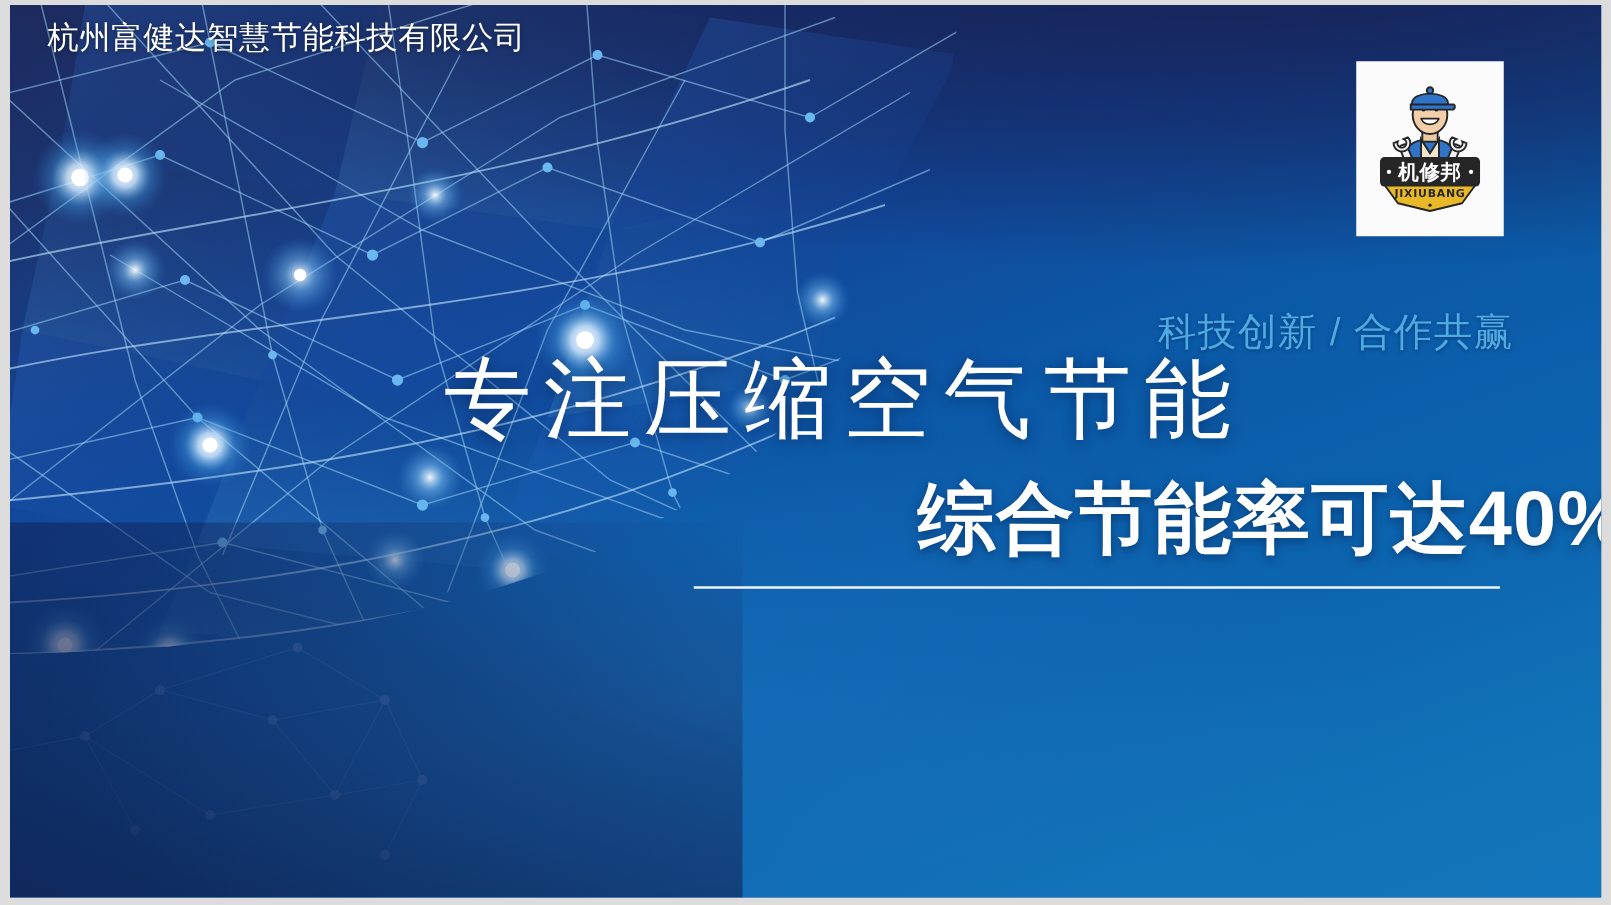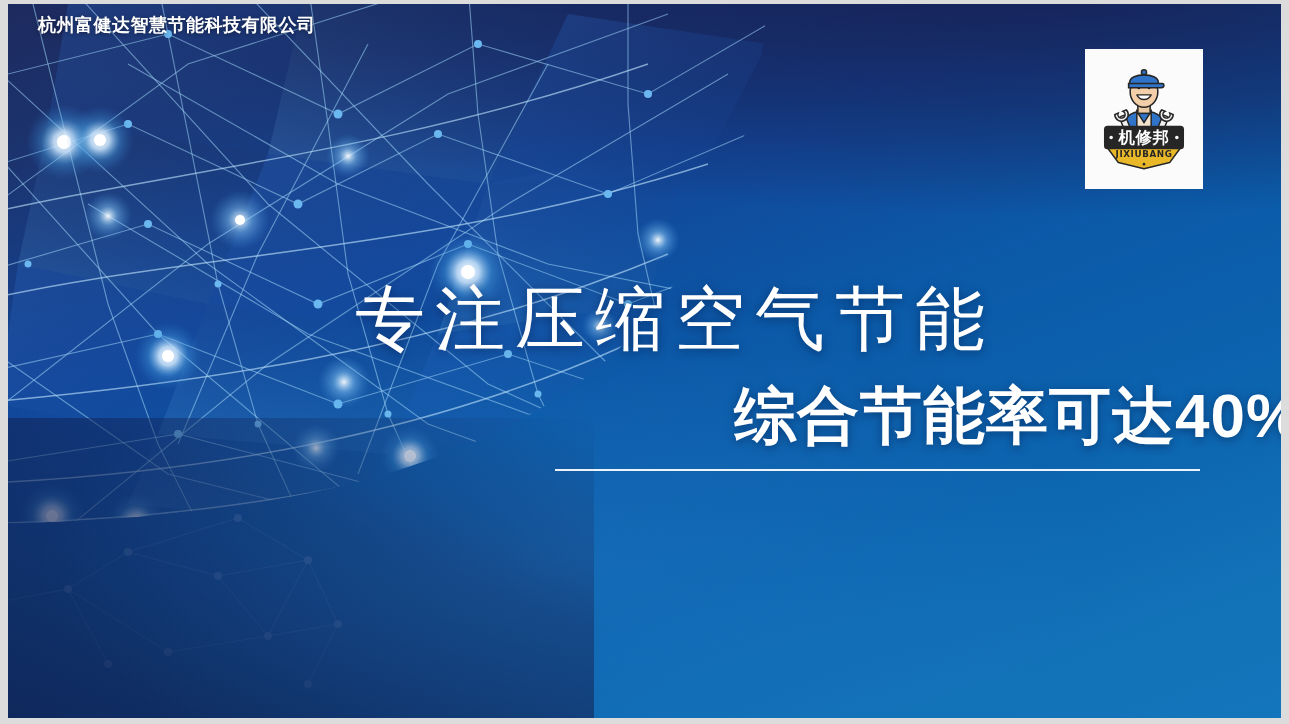--- a/index.html
+++ b/index.html
@@ -58,7 +58,7 @@
   
   .company {
     position:absolute; left:30px; top:9px;
-    font-size:18px; font-weight:700; color:#ffffff;
+    font-size:25px; font-weight:400; color:#ffffff;
     letter-spacing:.5px;
     text-shadow:0 1px 4px rgba(0,0,0,.45);
     white-space:nowrap;

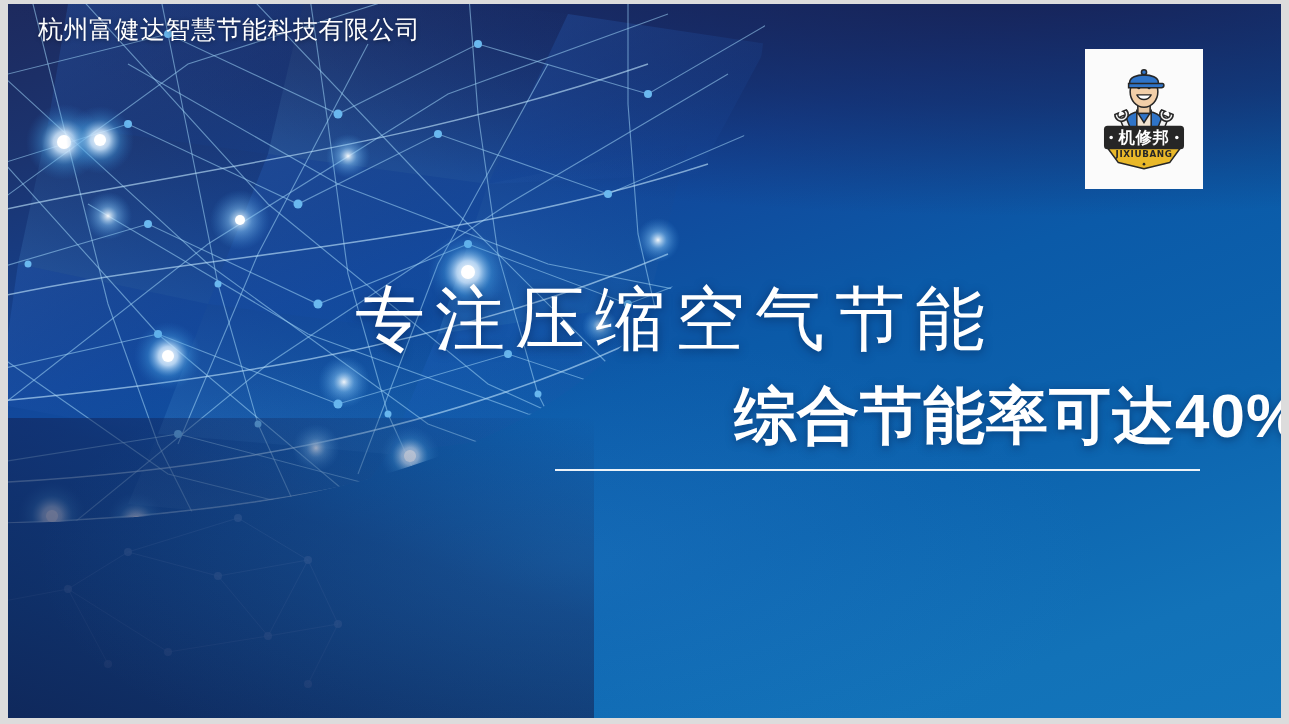--- a/index.html
+++ b/index.html
@@ -316,6 +316,7 @@
       </svg>
     </div>
 
+    <div class="tagline">科技创新 / 合作共赢</div>
 
     <div class="headline-1">专注压缩空气节能</div>
 

